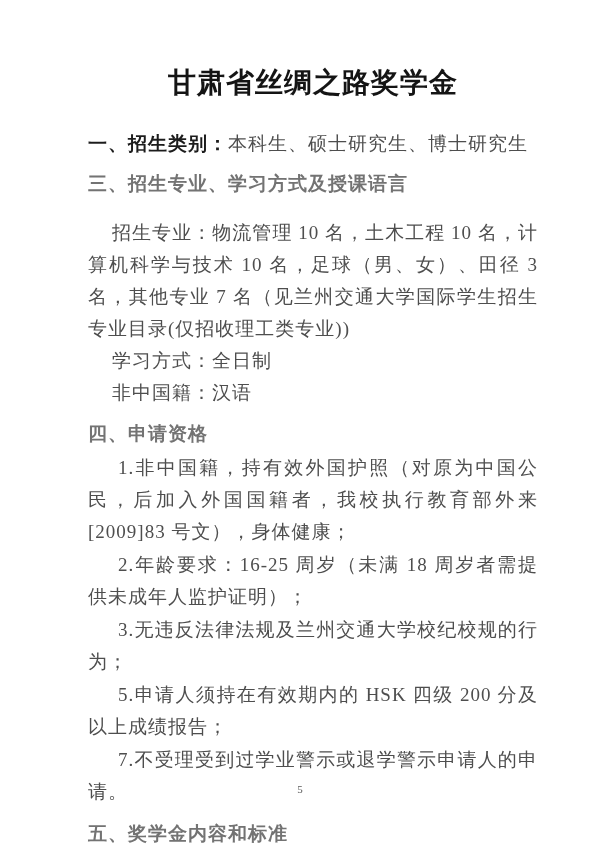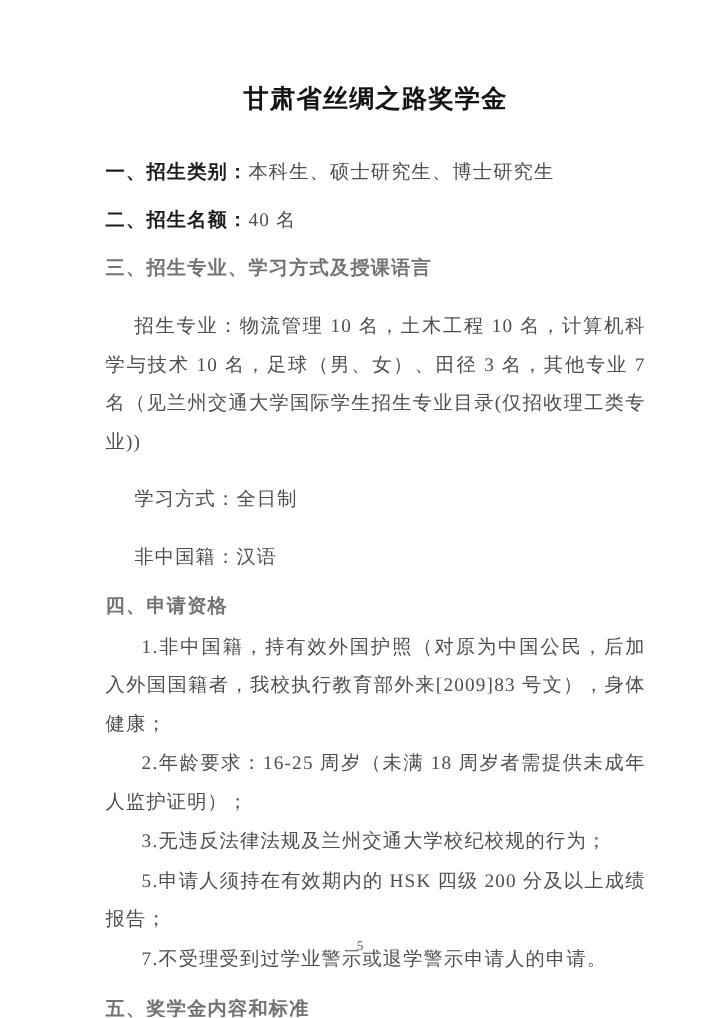--- a/index.html
+++ b/index.html
@@ -24,7 +24,7 @@
   .doc-title {
     margin: 68px 0 30px 0;
     text-align: center;
-    font-size: 21px;
+    font-size: 28px;
     line-height: 30px;
     font-weight: bold;
     color: #141414;

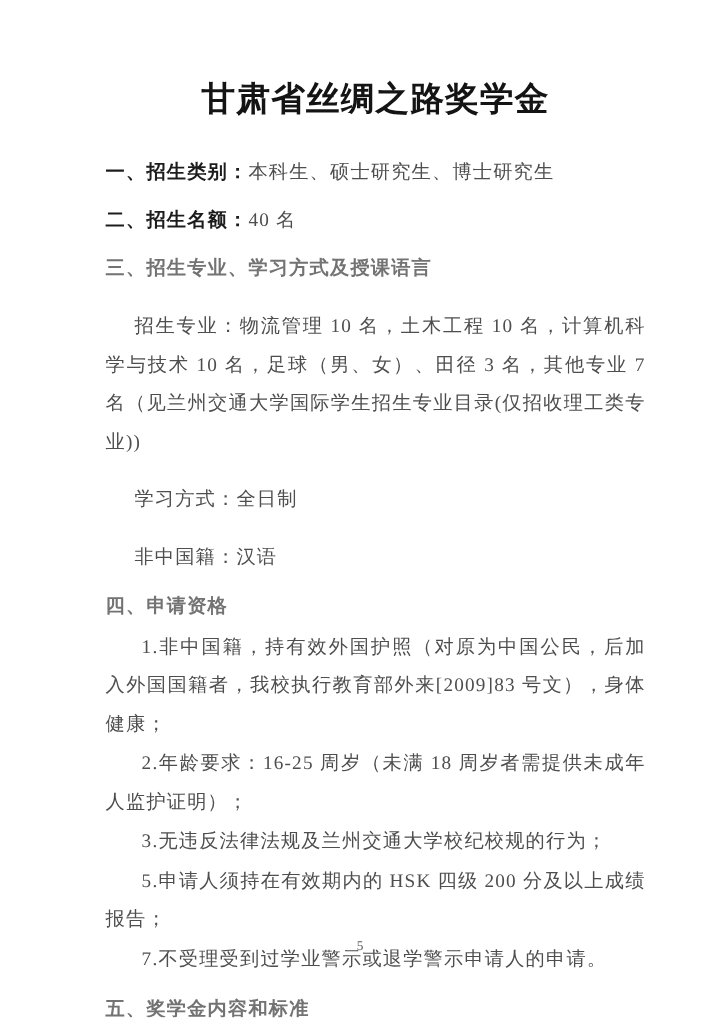--- a/index.html
+++ b/index.html
@@ -33,7 +33,7 @@
   }
   p {
     margin: 0;
-    font-size: 16px;
+    font-size: 19px;
     line-height: 32px;
     color: #4e4e4e;
     letter-spacing: 1px;

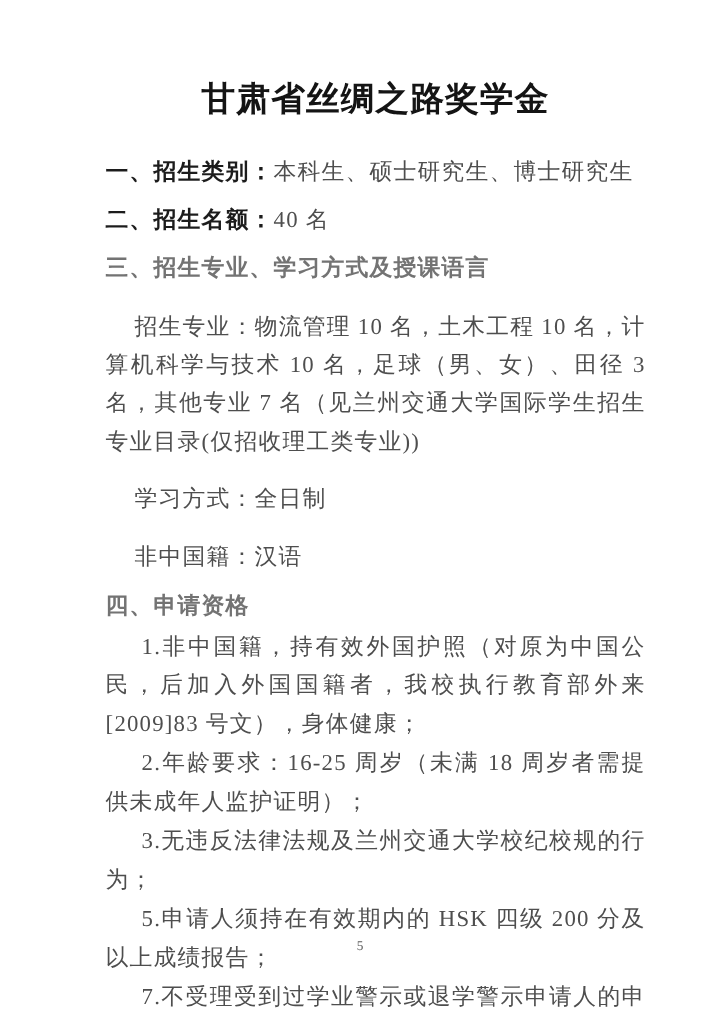--- a/index.html
+++ b/index.html
@@ -83,7 +83,6 @@
 
     <p class="labeled-line"><span class="lbl">一、招生类别：</span><span>本科生、硕士研究生、博士研究生</span></p>
 
-    <p class="labeled-line"><span class="lbl">二、招生名额：</span><span>40 名</span></p>
 
     <p class="heading">三、招生专业、学习方式及授课语言</p>
     <p class="para">招生专业：物流管理 10 名，土木工程 10 名，计算机科学与技术 10 名，足球（男、女）、田径 3 名，其他专业 7 名（见兰州交通大学国际学生招生专业目录(仅招收理工类专业))</p>

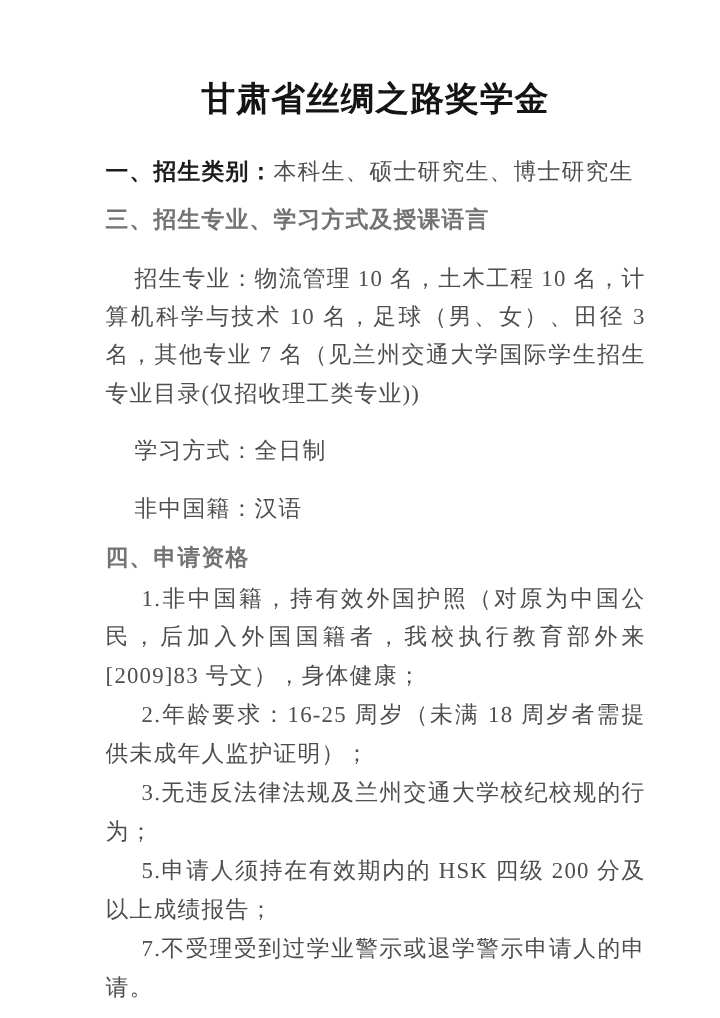--- a/index.html
+++ b/index.html
@@ -54,7 +54,7 @@
     text-indent: 24px;
     margin-top: 17px;
   }
-  .sub-line { text-indent: 24px; margin-top: 16px; }
+  .sub-line { text-indent: 24px; }
   .list-item {
     text-align: justify;
     text-indent: 30px;

